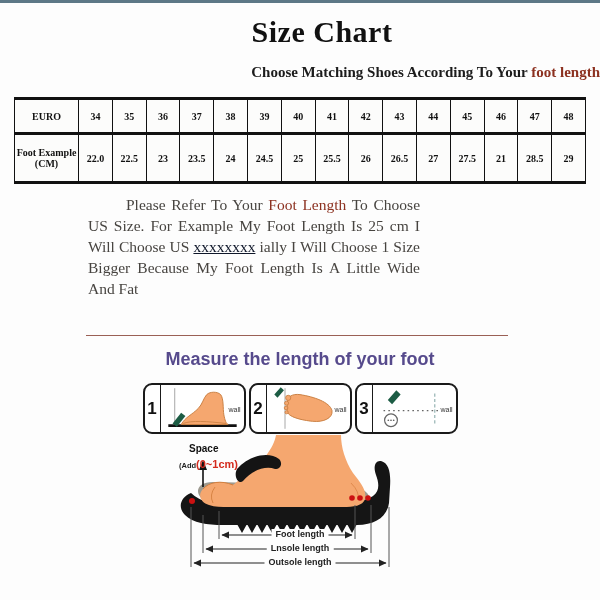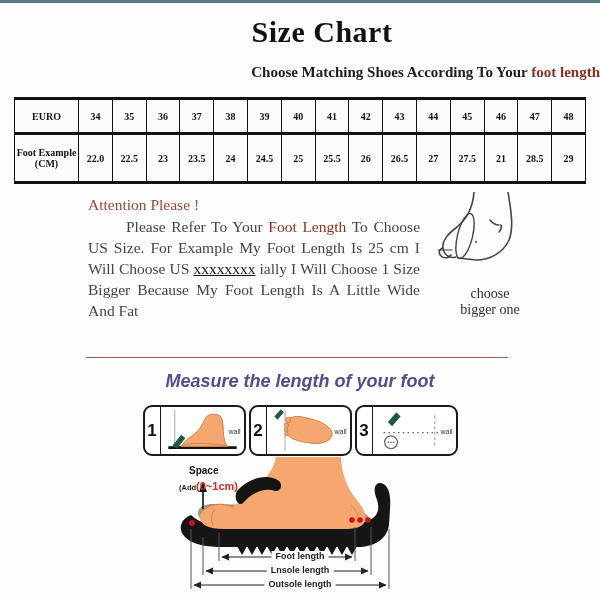--- a/index.html
+++ b/index.html
@@ -140,7 +140,6 @@
 
 <div class="attention">
   <div class="att-text">
-    <div class="att-head maroon">Attention Please !</div>
     <p class="att-para"><span>Please Refer To Your </span><span class="maroon">Foot Length</span><span> To Choose US Size. For Example My Foot Length Is 25 cm I Will Choose US </span><span class="redx">xxxxxxxx</span><span> ially I Will Choose 1 Size Bigger Because My Foot Length Is A Little Wide And Fat</span></p>
   </div>
   <div class="att-side">

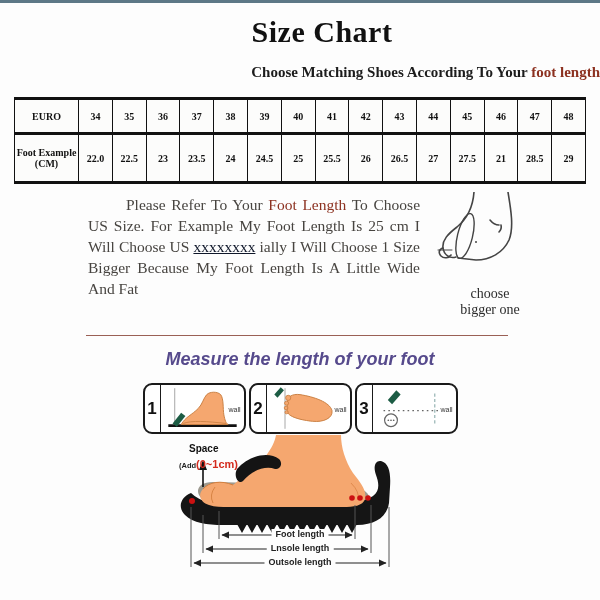--- a/index.html
+++ b/index.html
@@ -142,21 +142,6 @@
   <div class="att-text">
     <p class="att-para"><span>Please Refer To Your </span><span class="maroon">Foot Length</span><span> To Choose US Size. For Example My Foot Length Is 25 cm I Will Choose US </span><span class="redx">xxxxxxxx</span><span> ially I Will Choose 1 Size Bigger Because My Foot Length Is A Little Wide And Fat</span></p>
   </div>
-  <div class="att-side">
-    <svg width="118" height="92" viewBox="0 0 110 92">
-      <g fill="none" stroke="#444" stroke-width="1.6" stroke-linecap="round">
-        <path d="M70,0 C73,18 76,36 71,48 C65,61 52,68 38,68 L20,66"></path>
-        <path d="M36,0 C35,14 30,26 19,35 C10,42 4,48 5,56 C6,63 12,67 18,65"></path>
-        <path d="M5,56 C1,57 0,61 3,64 C6,67 11,66 13,63"></path>
-        <path d="M52,28 q4,5 9,5"></path>
-        <path d="M63,33 q1,4 -2,7"></path>
-        <ellipse cx="27" cy="44" rx="7.5" ry="23" transform="rotate(14 27 44)" stroke-width="1.4"></ellipse>
-        <path d="M0,58 L14,58" stroke-width="1"></path>
-        <circle cx="38" cy="50" r="1" fill="#444" stroke="none"></circle>
-      </g>
-    </svg>
-    <div class="choose-note">choose bigger one</div>
-  </div>
 </div>
 
 <hr class="divider">

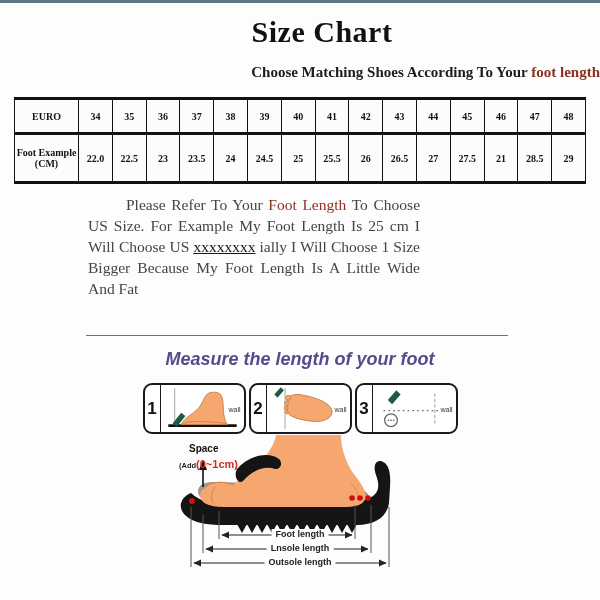--- a/index.html
+++ b/index.html
@@ -47,7 +47,7 @@
   
   .measure-head{
     text-align:center;font-family:"Liberation Sans",sans-serif;
-    font-style:italic;font-weight:bold;font-size:18px;color:#564a8c;margin-top:13px;
+    font-weight:bold;font-size:18px;color:#564a8c;margin-top:13px;
   }
   .steps{display:flex;justify-content:center;gap:3px;margin-top:13px;}
   .panel{

